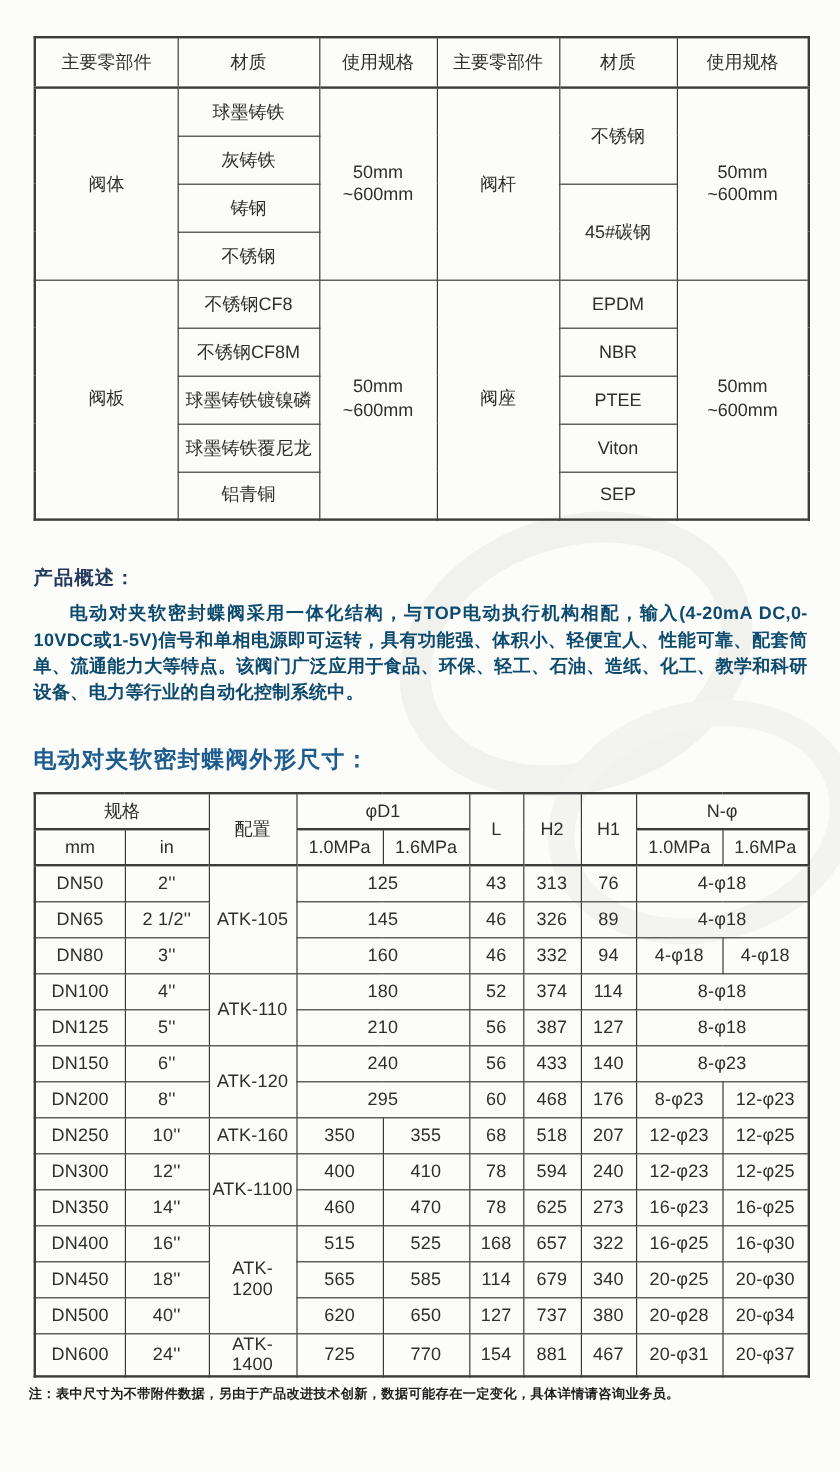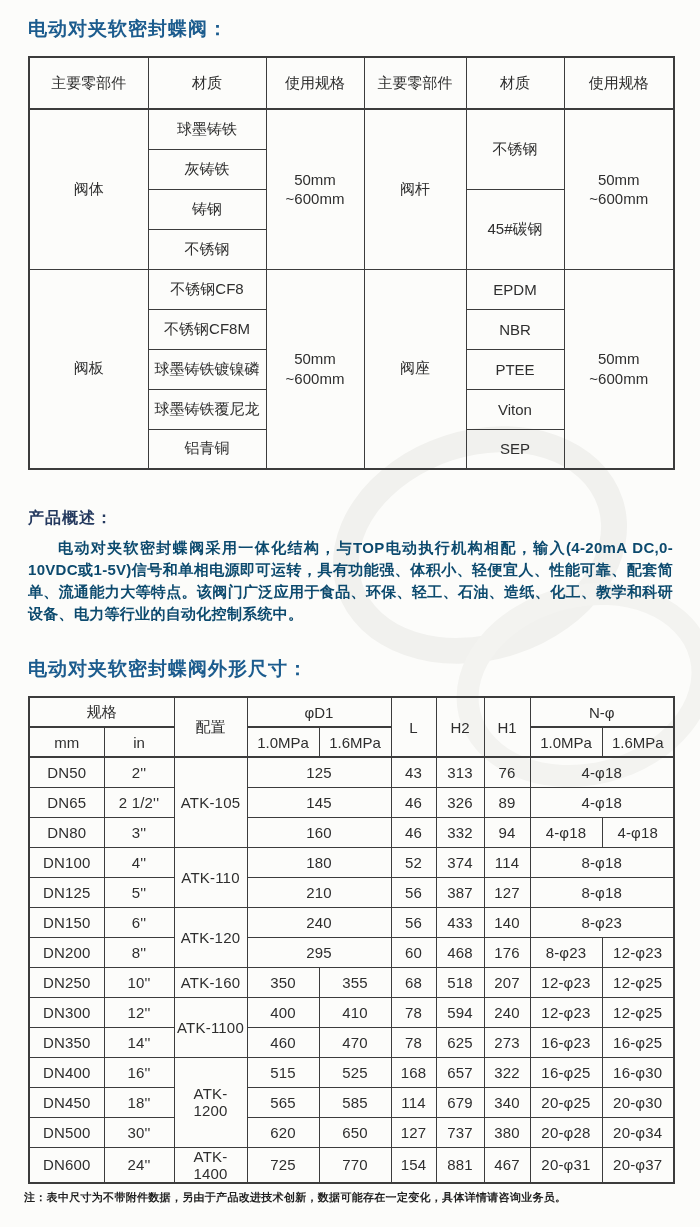--- a/index.html
+++ b/index.html
@@ -66,7 +66,6 @@
 
 <div class="content">
 
-  <h1 class="blue-title">电动对夹软密封蝶阀：</h1>
 
   <table id="materials-table" class="bordered">
     <colgroup>

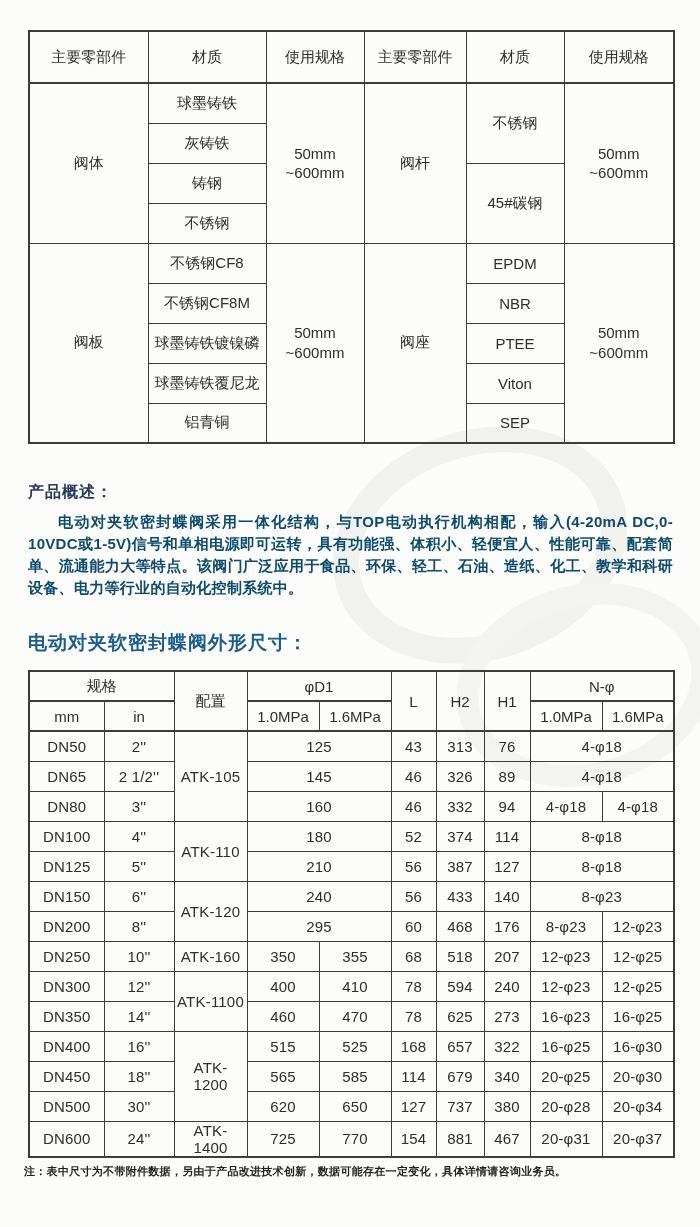--- a/index.html
+++ b/index.html
@@ -38,7 +38,7 @@
   thead td { border-bottom-width: 2px; }
 
   #materials-table { margin-top: 14px; }
-  #materials-table thead td { height: 52px; }
+  #materials-table thead td { height: 42px; }
   #materials-table tbody td { height: 40px; text-align: center; }
   .spec-cell { white-space: pre-line; line-height: 1.3; }
 

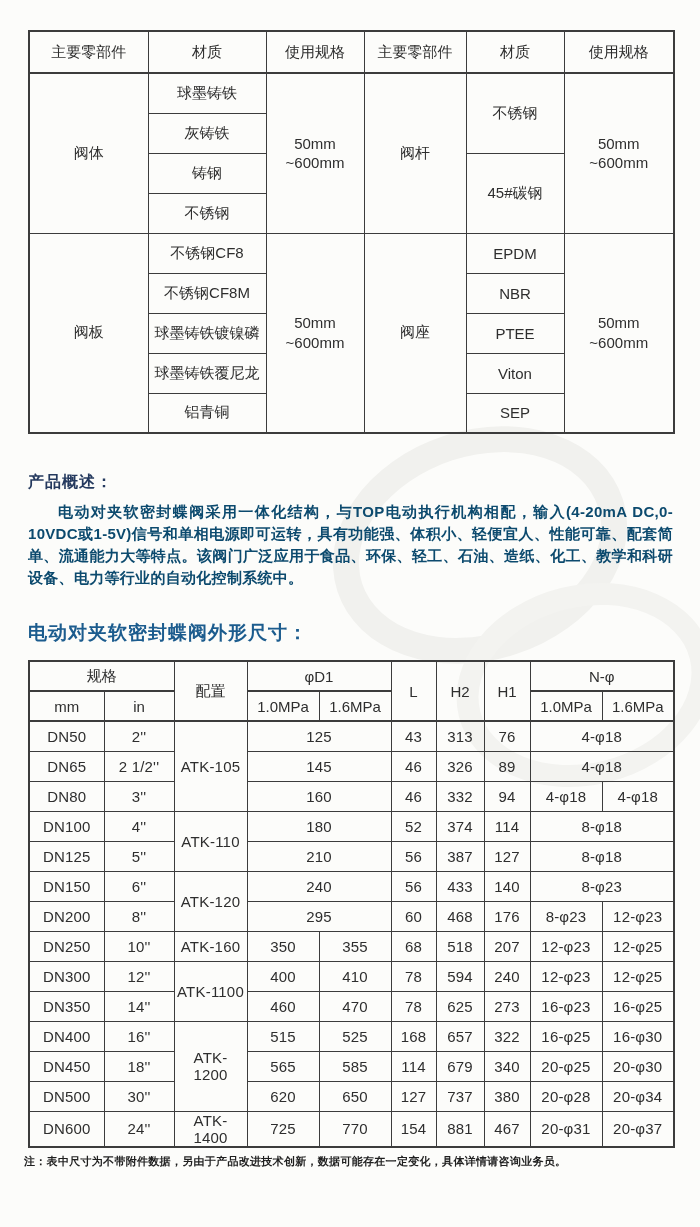--- a/index.html
+++ b/index.html
@@ -302,7 +302,7 @@
         </tr>
         <tr>
           <td>DN500</td>
-          <td>30''</td>
+          <td>40''</td>
           <td>620</td>
           <td>650</td>
           <td>127</td>

